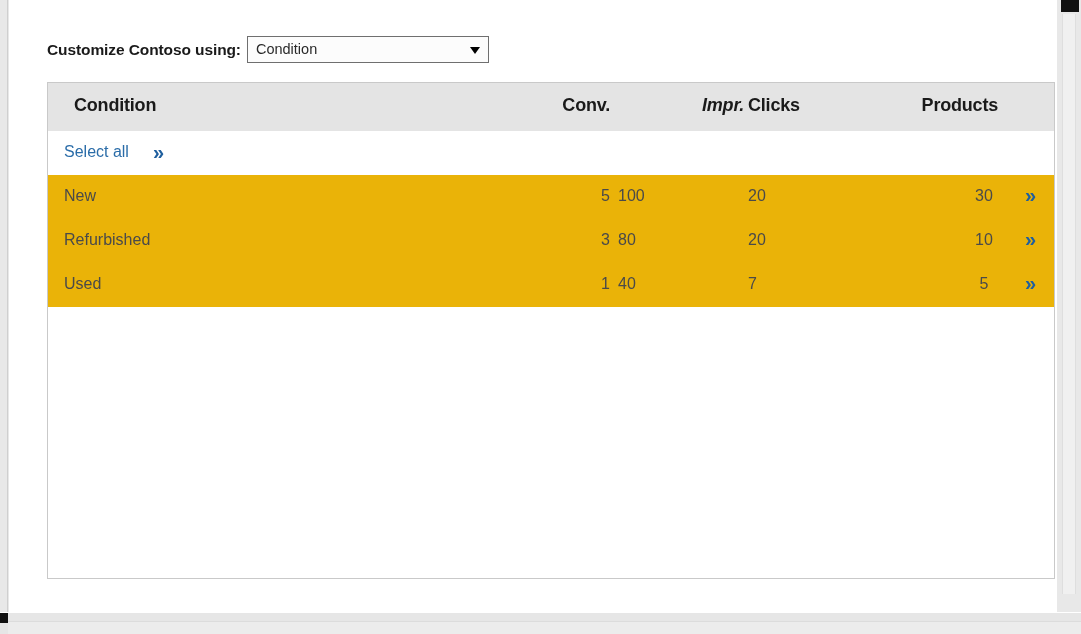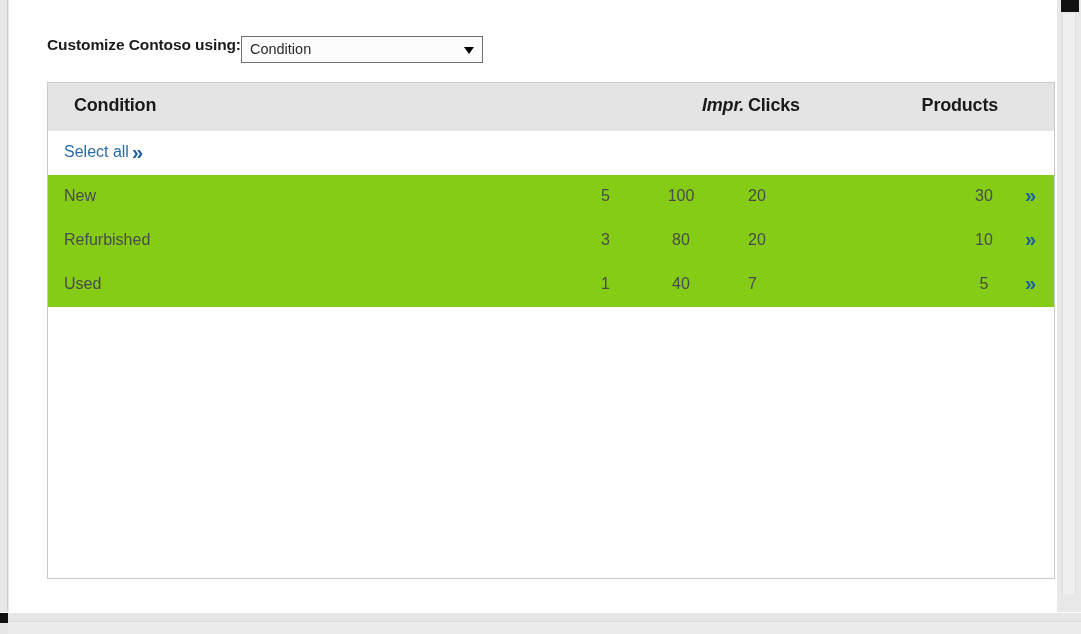--- a/index.html
+++ b/index.html
@@ -83,7 +83,8 @@
     position: absolute;
     left: 38px; top: 36px;
     display: flex;
-    gap: 0;
+    align-items: center;
+    gap: 6px;
   }
   #control-label {
     font-size: 15.5px;

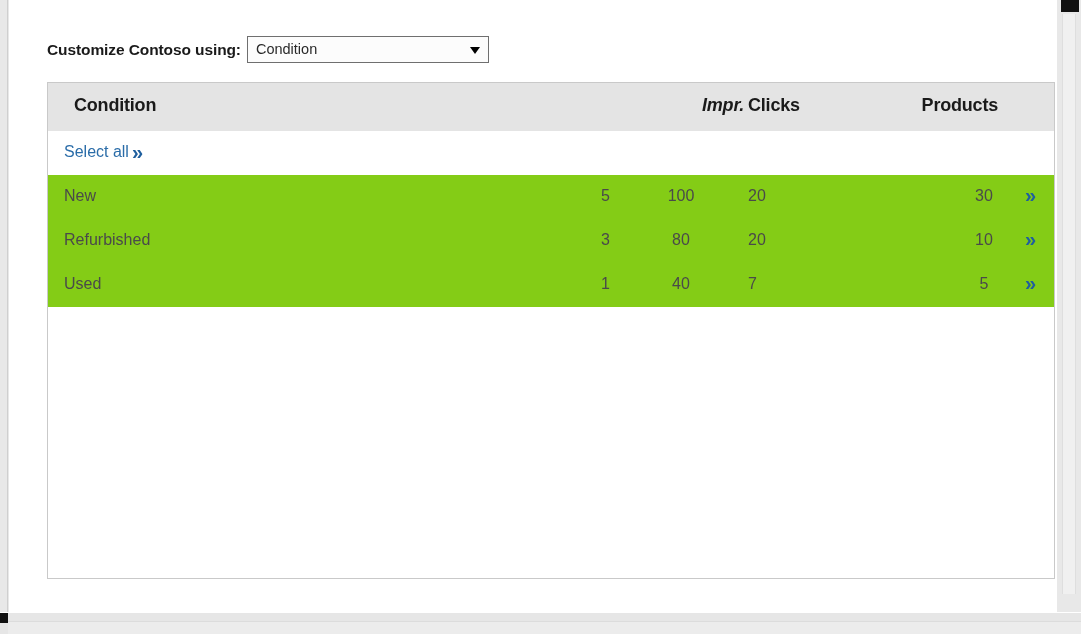--- a/index.html
+++ b/index.html
@@ -226,6 +226,7 @@
 
       <div id="table-header">
         <span class="cell col-name">Condition</span>
+        <span class="cell col-conv">Conv.</span>
         <span class="cell col-impr">Impr.</span>
         <span class="cell col-clicks">Clicks</span>
         <span class="cell col-prod">Products</span>

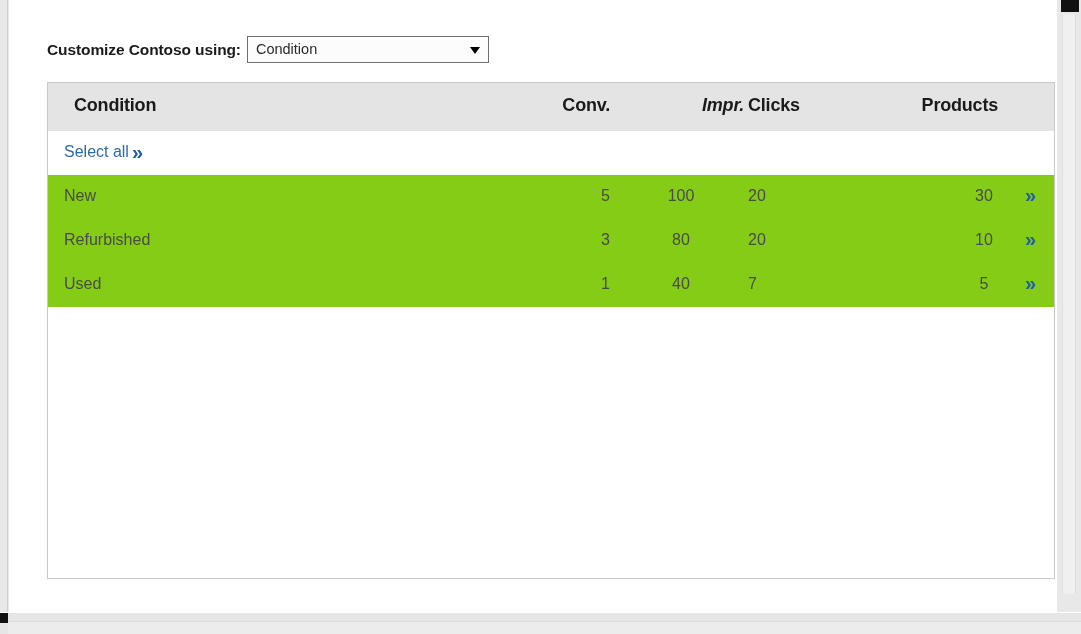--- a/index.html
+++ b/index.html
@@ -166,7 +166,7 @@
     left: 16px; top: 11px;
     display: flex;
     align-items: center;
-    gap: 3px;
+    gap: 24px;
     font-size: 16px;
     color: #2a6ca8;
     cursor: pointer;

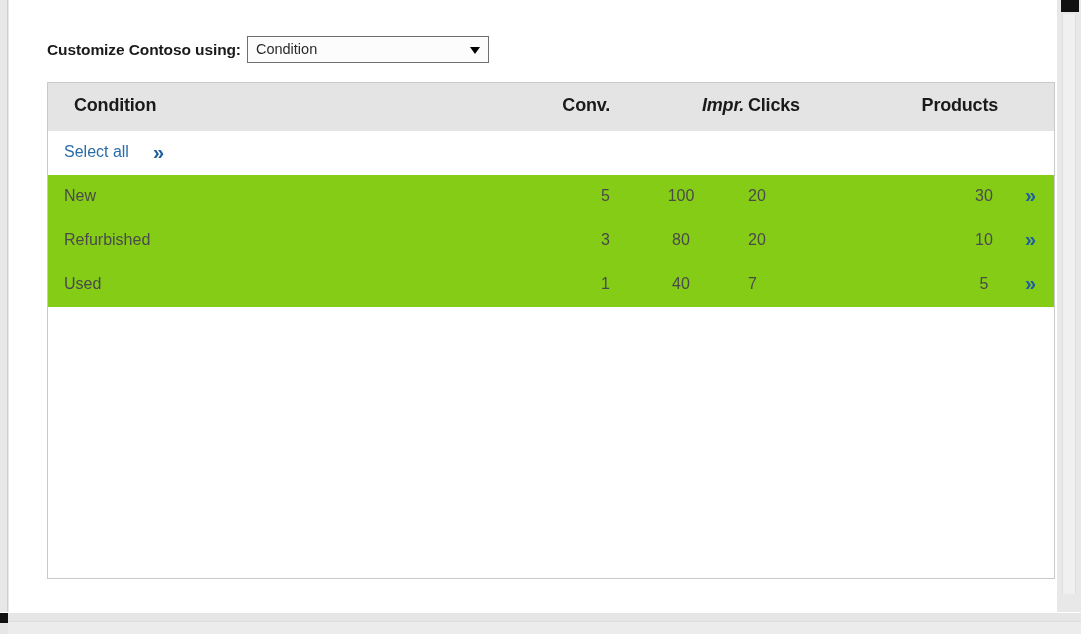--- a/index.html
+++ b/index.html
@@ -183,7 +183,7 @@
   .data-row {
     position: relative;
     height: 44px;
-    background: #84cc16;
+    background: #eab308;
   }
   .data-row .cell {
     top: 12px;

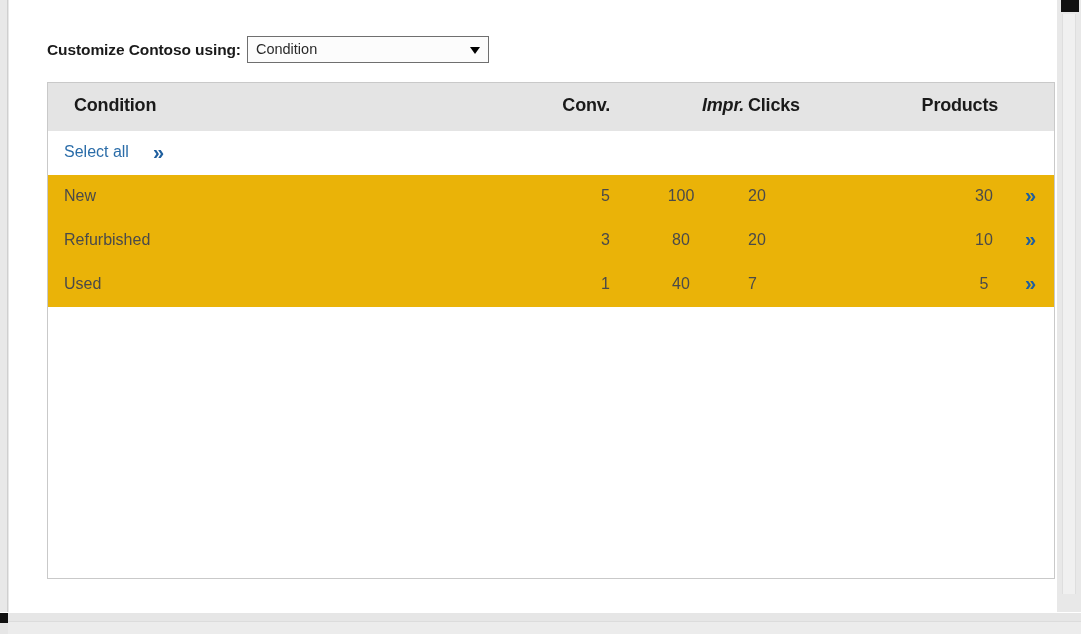--- a/index.html
+++ b/index.html
@@ -147,7 +147,7 @@
   }
   .col-name   { left: 26px; text-align: left; }
   .col-conv   { left: 380px; width: 182px; text-align: right; }
-  .col-impr   { left: 570px; width: 126px; text-align: center; }
+  .col-impr   { left: 570px; width: 126px; text-align: left; }
   .col-clicks { left: 700px; width: 128px; text-align: left; }
   .col-prod   { left: 879px; width: 114px; text-align: center; }
 

